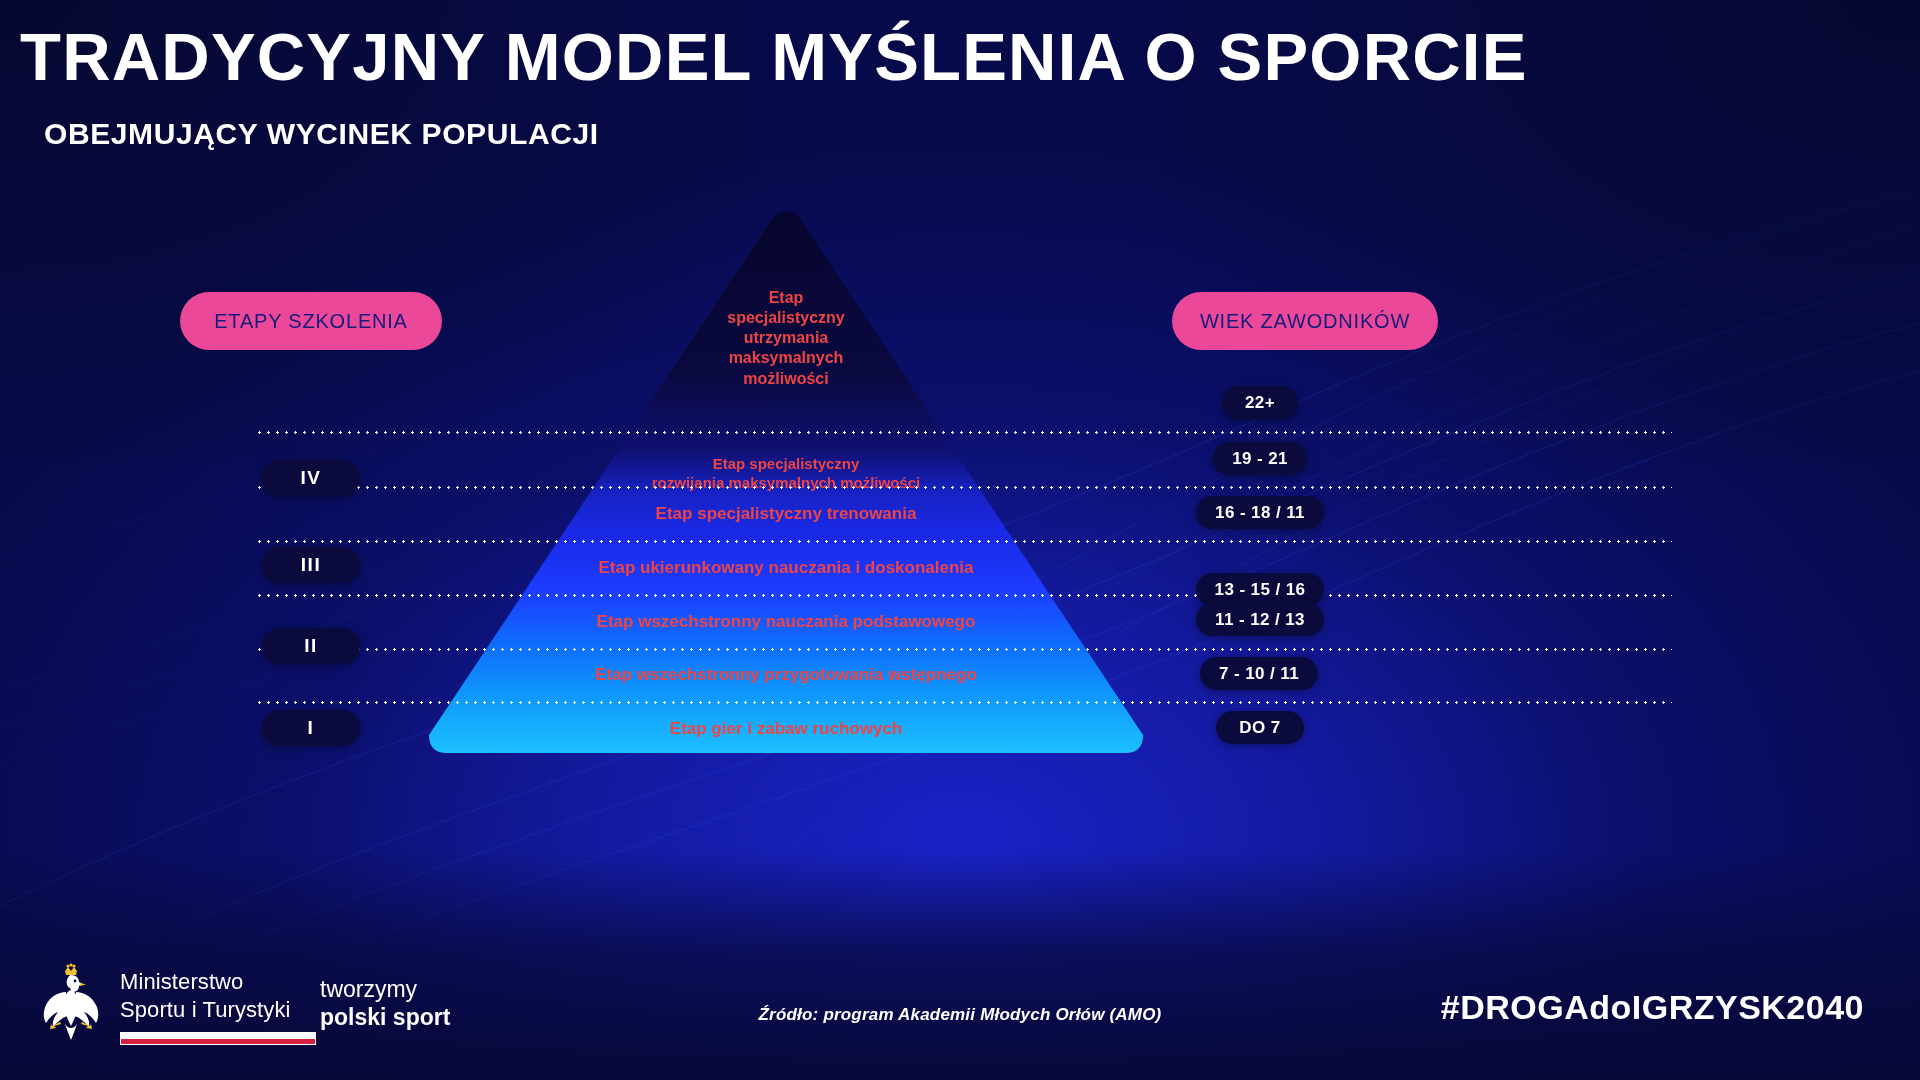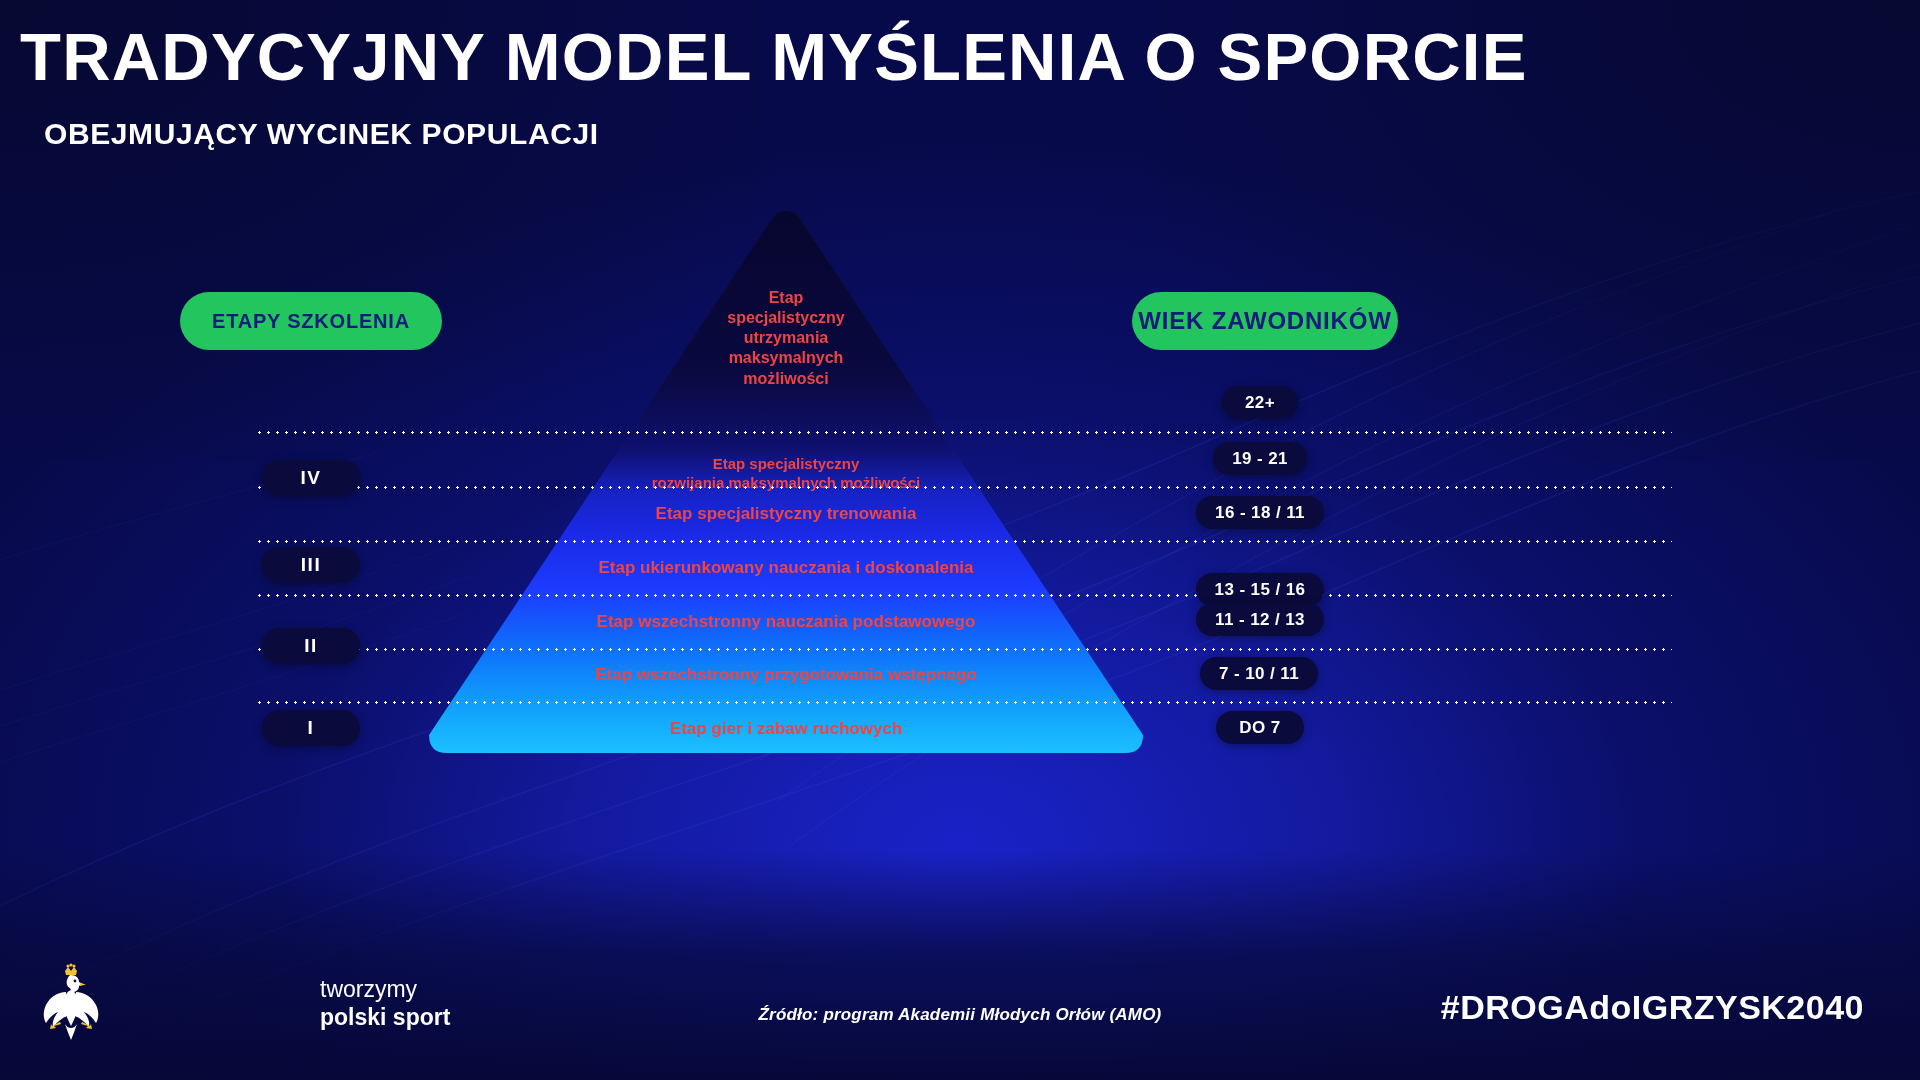--- a/index.html
+++ b/index.html
@@ -56,10 +56,10 @@
   
   .header-pill {
     position:absolute;
-    background:#22c55e;
+    background:#ec4899;
     color:#141b7a;
     border-radius:40px;
-    font-weight:bold;
+    font-weight:normal;
     display:flex; align-items:center; justify-content:center;
     letter-spacing:.8px;
   }

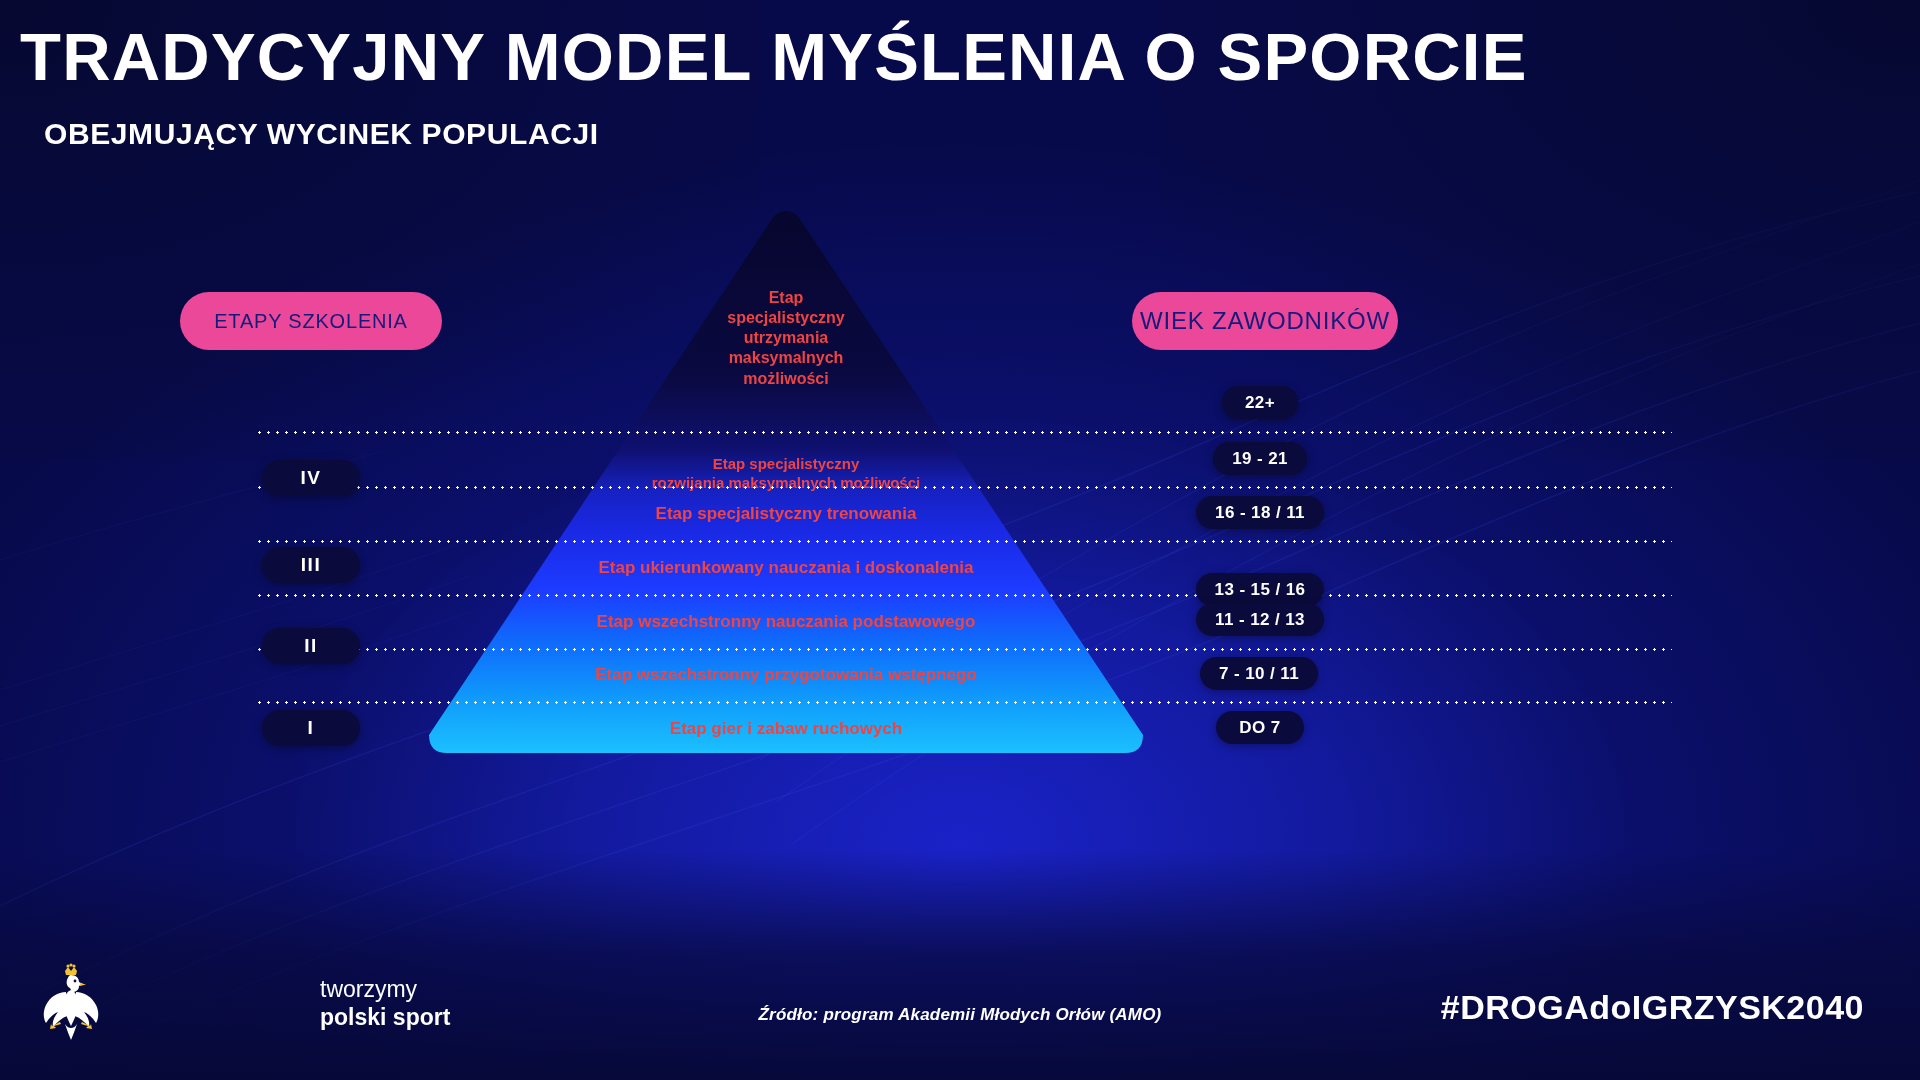--- a/index.html
+++ b/index.html
@@ -64,7 +64,7 @@
     letter-spacing:.8px;
   }
   #pill-stages { left:180px; top:292px; width:262px; height:58px; font-size:20px; }
-  #pill-ages   { left:1132px; top:292px; width:266px; height:58px; font-size:24px; }
+  #pill-ages   { left:1172px; top:292px; width:266px; height:58px; font-size:20px; }
 
   
   #pyramid-wrap {

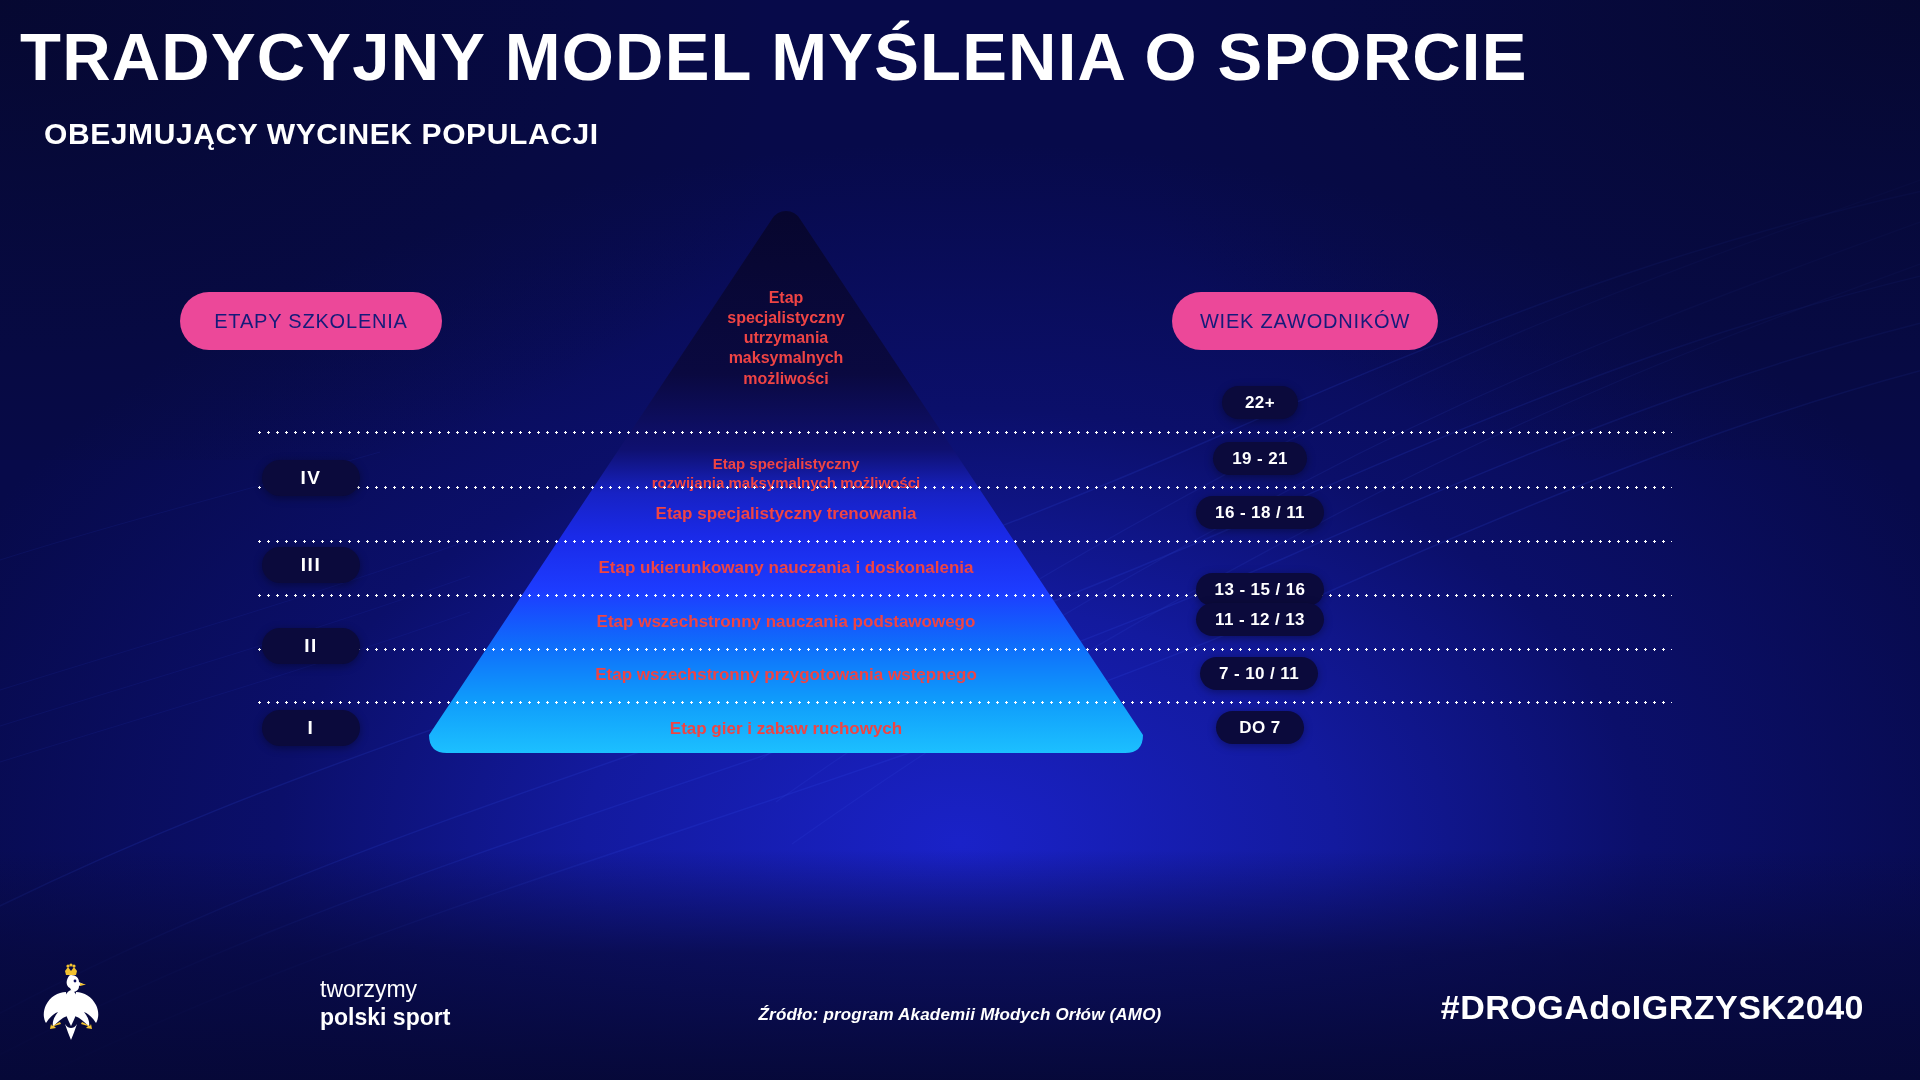--- a/index.html
+++ b/index.html
@@ -246,6 +246,14 @@
     <path d="M22 60 L14 64 L13 62 L12 67 L18 66 L16 64 L23 62 Z" fill="#f2c230"></path>
     <path d="M44 60 L52 64 L53 62 L54 67 L48 66 L50 64 L43 62 Z" fill="#f2c230"></path>
   </svg>
+  <div id="ministry-block">
+    <div class="ministry-line">Ministerstwo</div>
+    <div class="ministry-line">Sportu i Turystyki</div>
+    <div id="flag-bar">
+      <div id="flag-white"></div>
+      <div id="flag-red"></div>
+    </div>
+  </div>
 </div>
 
 <div id="tagline">

